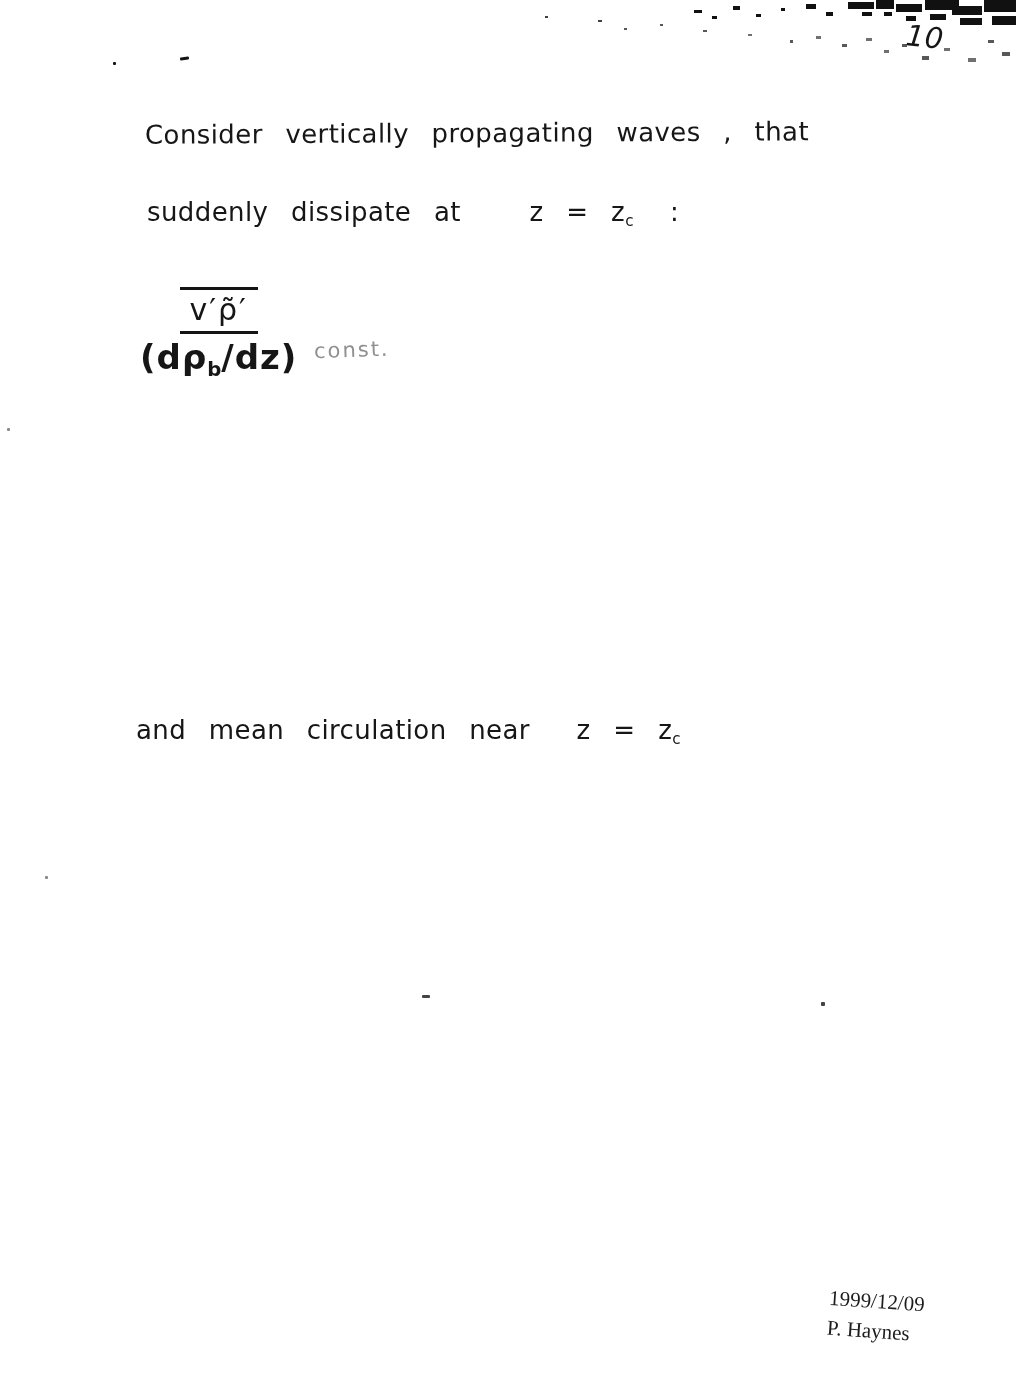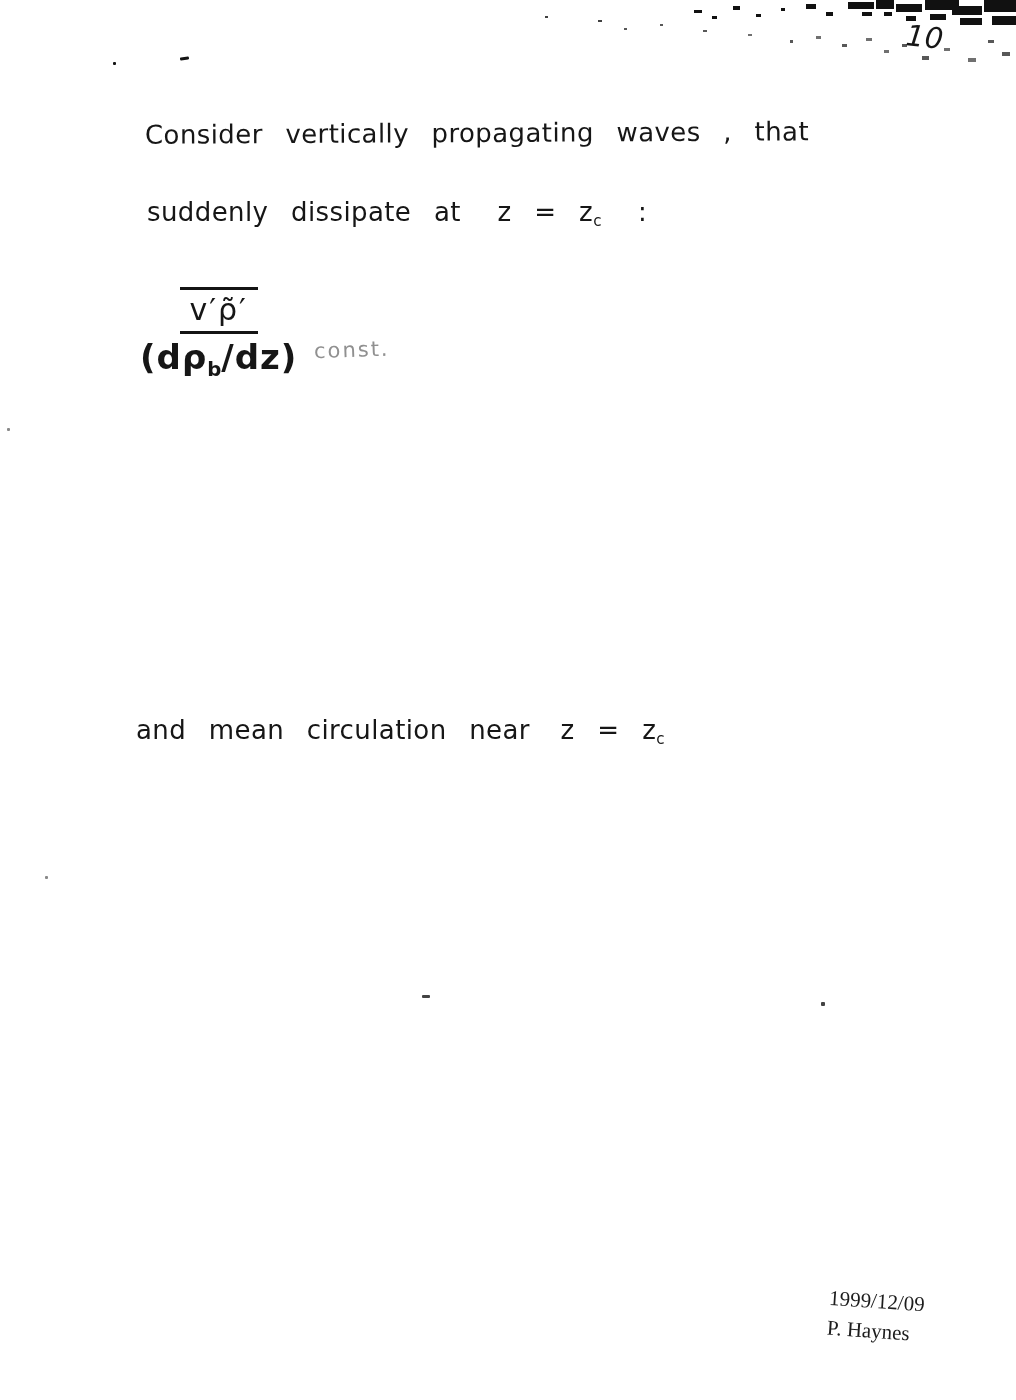--- a/index.html
+++ b/index.html
@@ -27,7 +27,7 @@
   .speck{position:absolute;background:#141414;border-radius:1px;}
   .noise{position:absolute;left:0;top:0;}
   .mgl10{margin-left:10px;} .mgl14{margin-left:14px;} .mgl16{margin-left:16px;}
-  .mgl24{margin-left:8px;} .mgl30{margin-left:14px;} .mgl40{margin-left:40px;}
+  .mgl24{margin-left:8px;} .mgl30{margin-left:46px;} .mgl40{margin-left:40px;}
   .mgl44{margin-left:44px;} .mgl48{margin-left:48px;} .mgl55{margin-left:55px;}
 </style>
 </head>

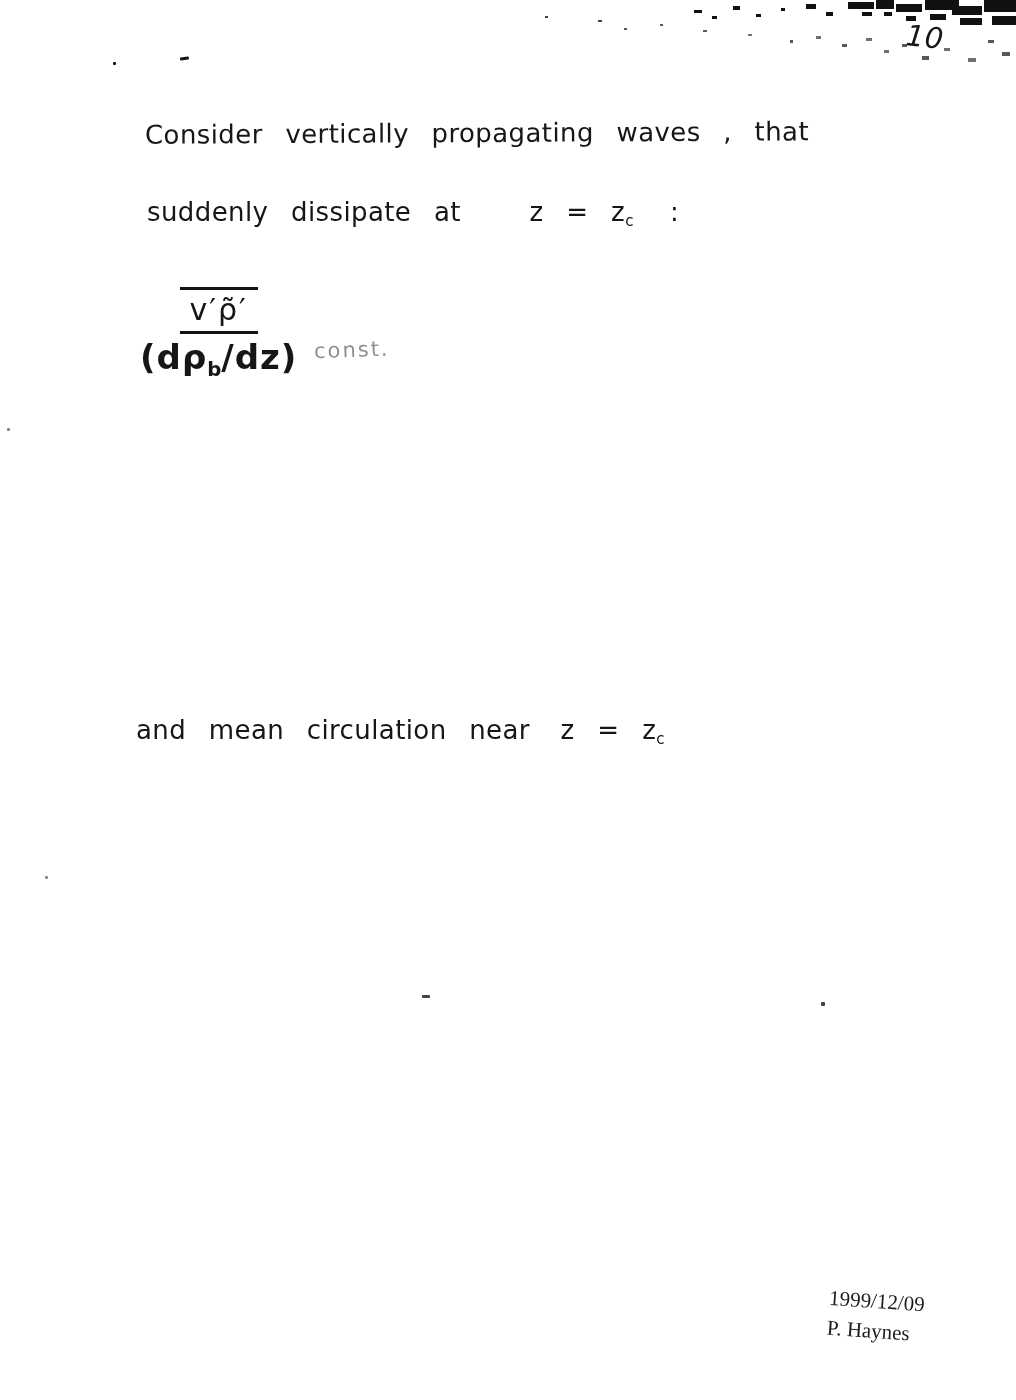--- a/index.html
+++ b/index.html
@@ -27,7 +27,7 @@
   .speck{position:absolute;background:#141414;border-radius:1px;}
   .noise{position:absolute;left:0;top:0;}
   .mgl10{margin-left:10px;} .mgl14{margin-left:14px;} .mgl16{margin-left:16px;}
-  .mgl24{margin-left:8px;} .mgl30{margin-left:46px;} .mgl40{margin-left:40px;}
+  .mgl24{margin-left:24px;} .mgl30{margin-left:46px;} .mgl40{margin-left:40px;}
   .mgl44{margin-left:44px;} .mgl48{margin-left:48px;} .mgl55{margin-left:55px;}
 </style>
 </head>

